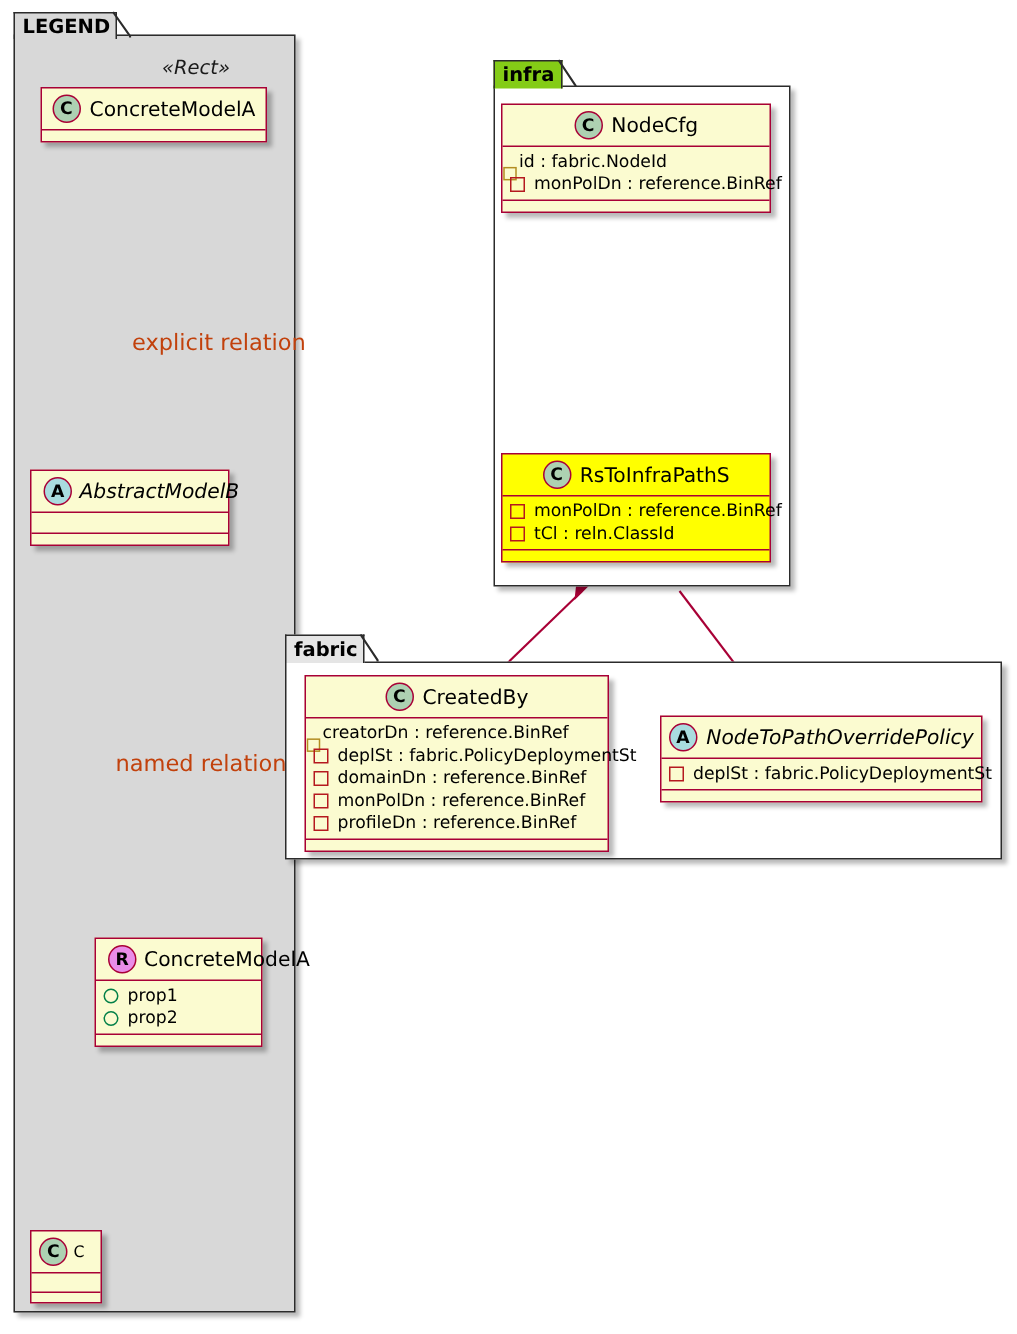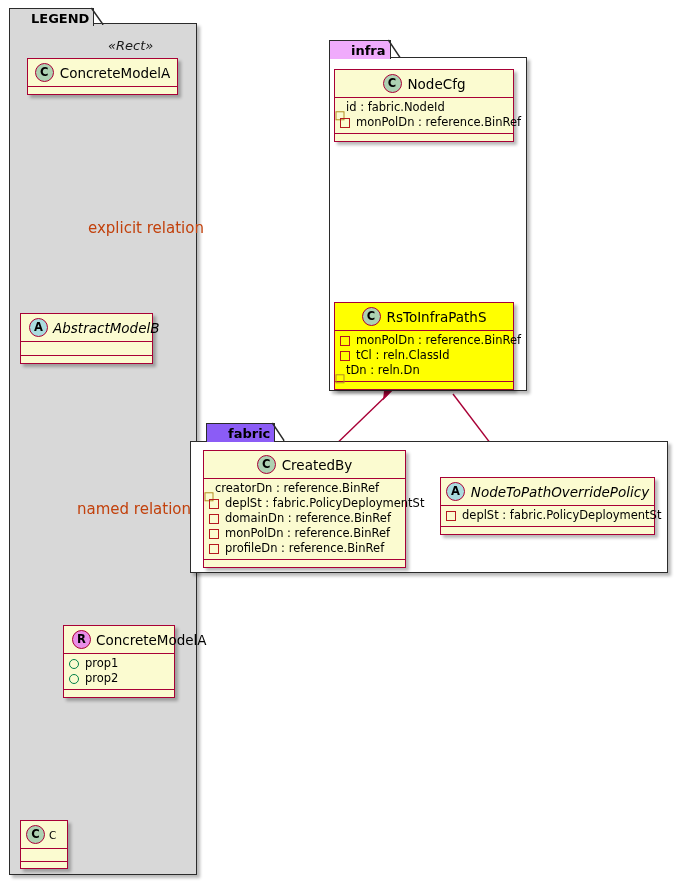--- a/index.html
+++ b/index.html
@@ -50,7 +50,7 @@
     font-size: 13px;
     color: #000;
     line-height: 1;
-    padding: 3px 4px 3px 21px;
+    padding: 3px 4px 3px 5px;
     white-space: nowrap;
   }
   .pkg-tab .slant {

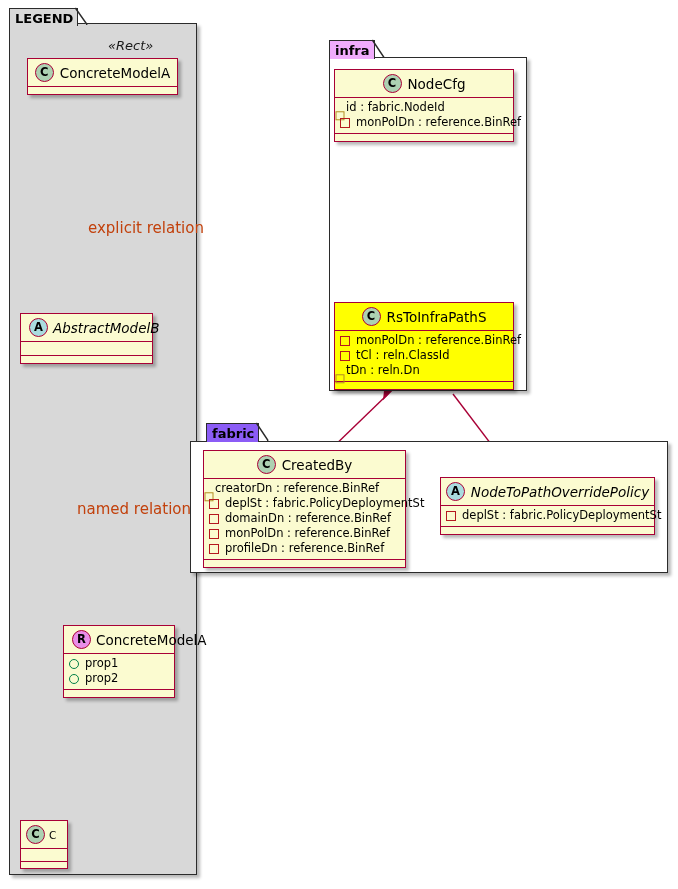--- a/index.html
+++ b/index.html
@@ -296,7 +296,7 @@
 
   <div class="pkg pkg-white" style="left:329px; top:57px; width:198px; height:334px;">
   </div>
-  <div class="pkg-tab pkg-white" style="left:329px; top:40px; height:19px; background:#f0abfc;">
+  <div class="pkg-tab pkg-white" style="left:329px; top:40px; height:19px; background:#84cc16;">
     <span>infra</span>
     <svg class="slant" viewBox="0 0 13 19" width="13" height="19">
       <path d="M0,0 L12,18 L12,19" fill="#ffffff" stroke="#2b2b2b" stroke-width="1.5"></path>

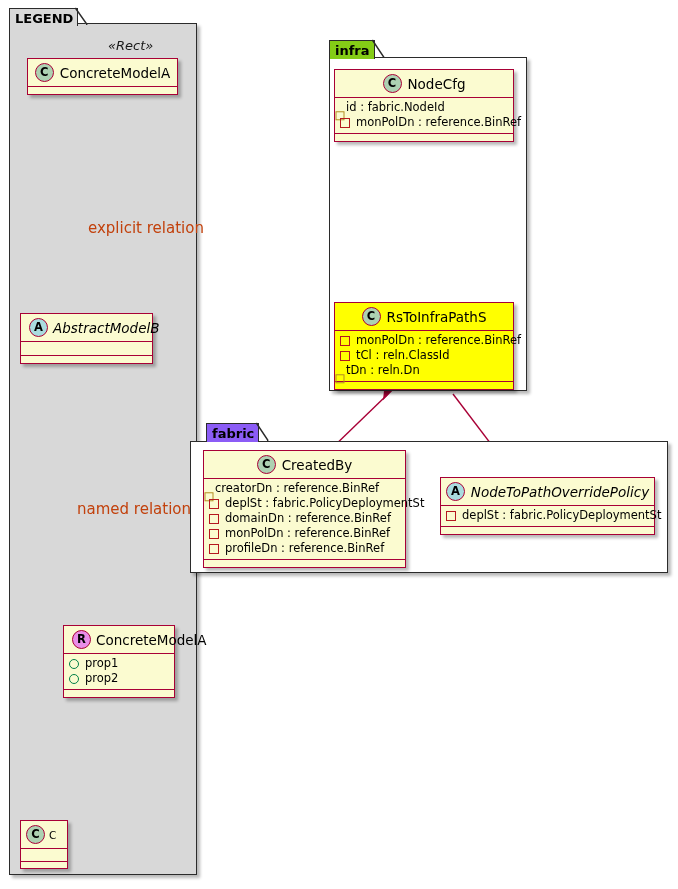--- a/index.html
+++ b/index.html
@@ -337,12 +337,6 @@
         <span class="vis square"></span>
         <span>tCl : reln.ClassId</span>
       </div>
-      <div class="attr">
-        <span class="vis diamond">
-            <i></i>
-          </span>
-        <span>tDn : reln.Dn</span>
-      </div>
     </div>
     <div class="cls-foot"></div>
   </div>

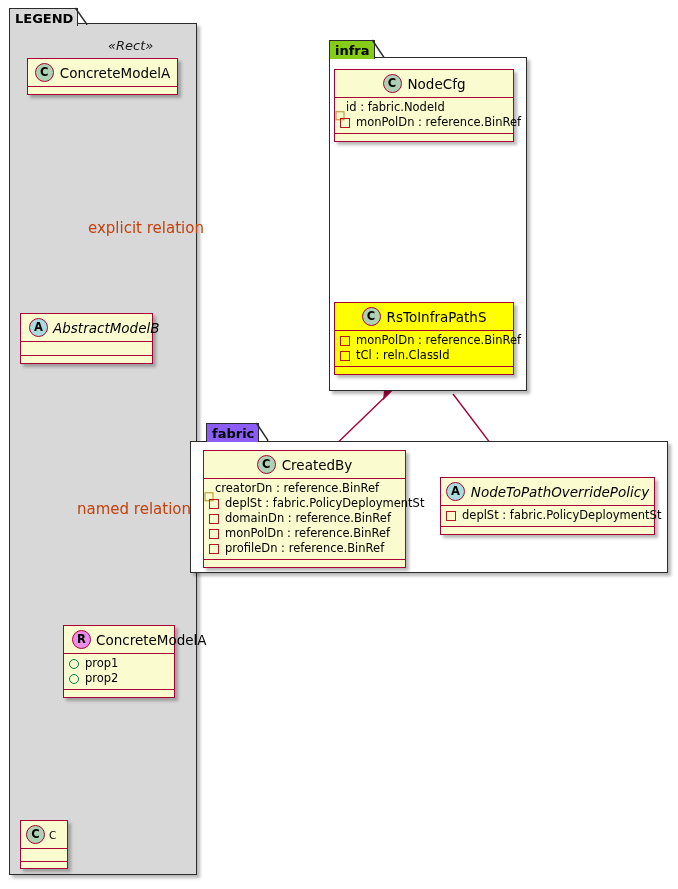--- a/index.html
+++ b/index.html
@@ -343,7 +343,7 @@
 
   <div class="pkg pkg-white" style="left:190px; top:441px; width:478px; height:132px;">
   </div>
-  <div class="pkg-tab pkg-white" style="left:190px; top:423px; height:19px; background:#8b5cf6;margin-left:16px;">
+  <div class="pkg-tab pkg-white" style="left:190px; top:423px; height:19px; background:#e5e5e5;">
     <span>fabric</span>
     <svg class="slant" viewBox="0 0 13 19" width="13" height="19">
       <path d="M0,0 L12,18 L12,19" fill="#ffffff" stroke="#2b2b2b" stroke-width="1.5"></path>

